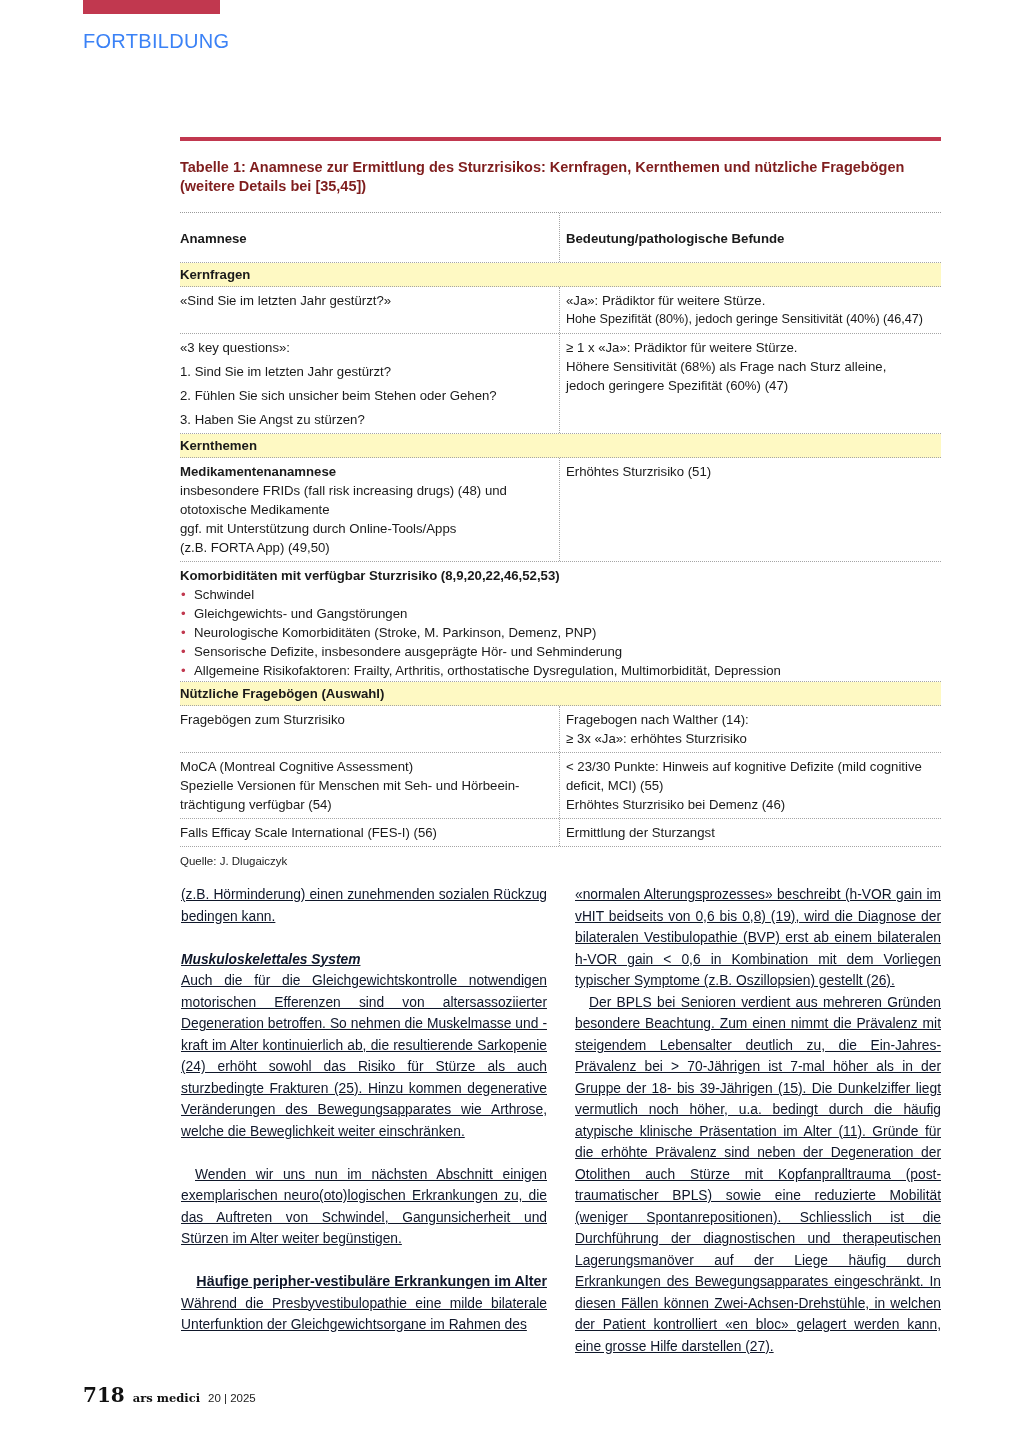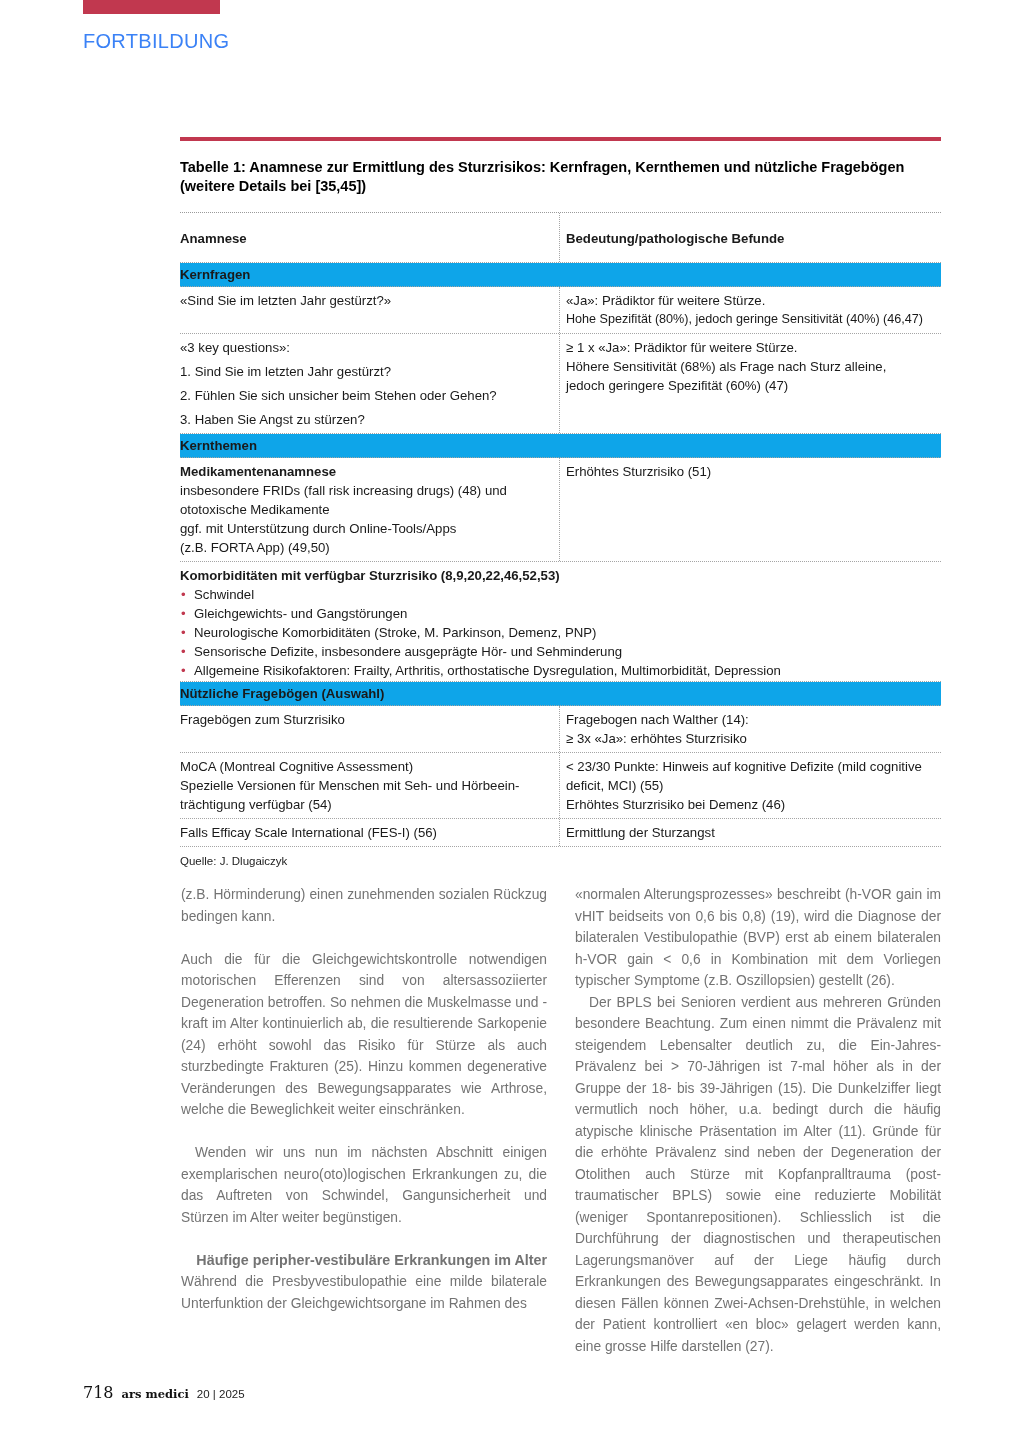--- a/index.html
+++ b/index.html
@@ -10,7 +10,7 @@
 
   .table-wrap { position:absolute; left:180px; top:137px; width:761px; }
   .table-rule { height:4px; background:#c1384f; }
-  .table-title { font-weight:bold; font-size:14.5px; line-height:19px; margin-top:17px; margin-bottom:16px; color:#000000; }
+  .table-title { font-weight:bold; font-size:14.5px; line-height:19px; margin-top:17px; margin-bottom:16px; color:#7f1d1d; }
   .dotted { border-top:1px dotted #9a9a9a; }
   .t { font-size:13.2px; line-height:19px; }
   .row { display:flex; border-bottom:1px dotted #a5a5a5; }

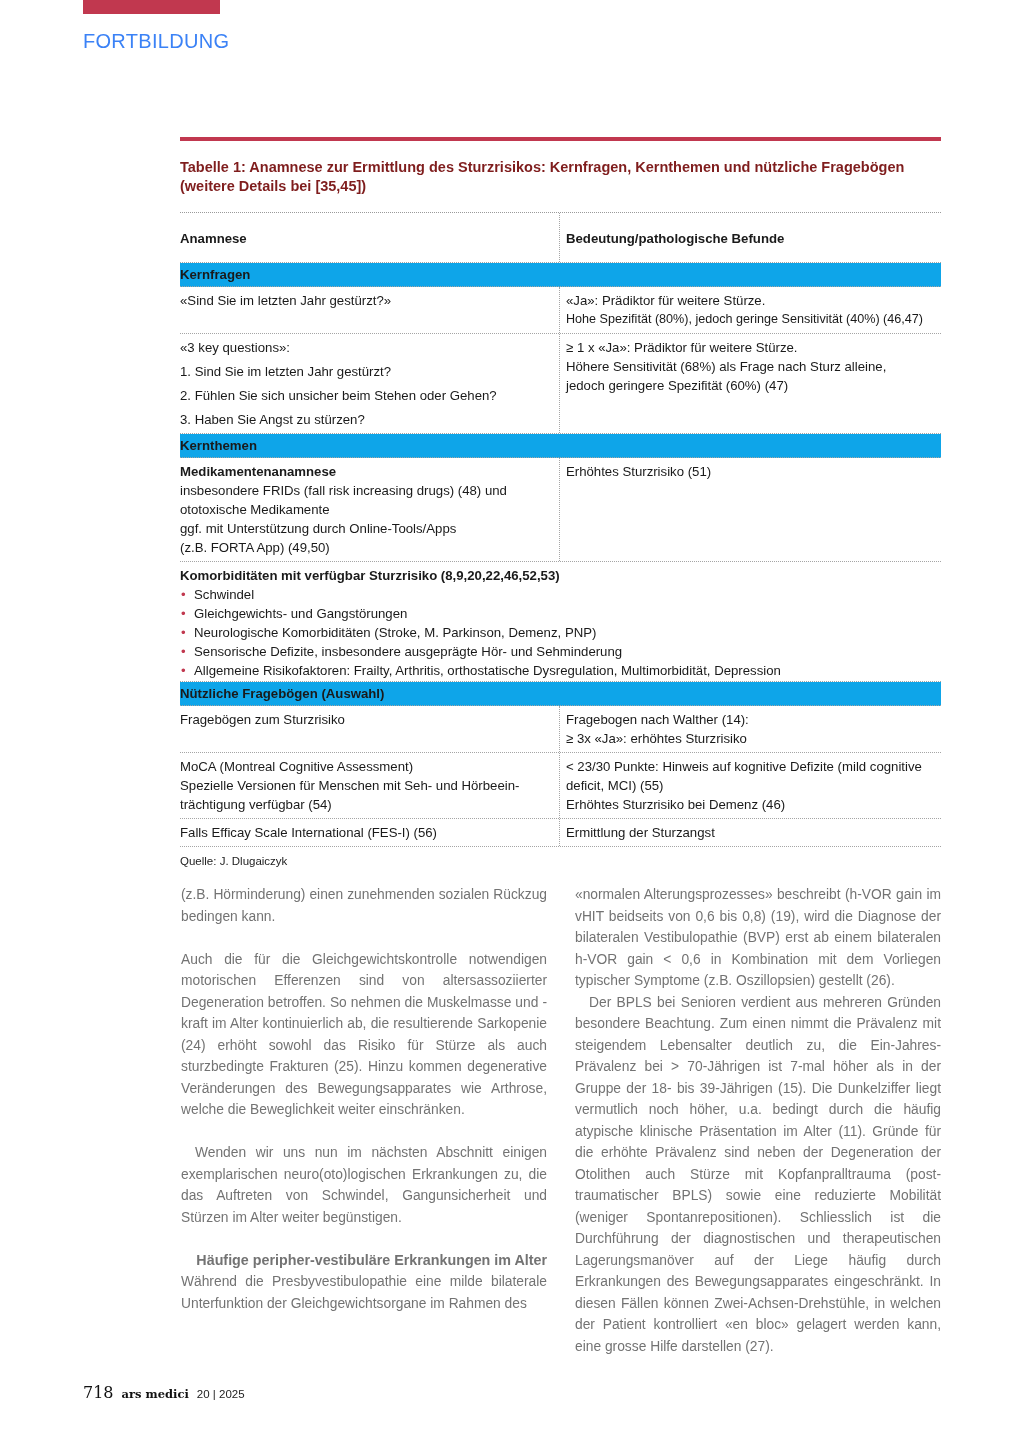--- a/index.html
+++ b/index.html
@@ -18,7 +18,7 @@
   .row .c2 { flex:1; padding:4px 0 4px 6px; box-sizing:border-box; }
   .row.header .c1, .row.header .c2 { font-weight:bold; padding-top:16px; padding-bottom:14px; }
   .row.header { border-bottom:1px dotted #a5a5a5; }
-  .section { background:#0ea5e9; font-weight:bold; padding:2px 0 2px 0; border-bottom:1px dotted #a5a5a5; }
+  .section { background:#fef9c3; font-weight:bold; padding:2px 0 2px 0; border-bottom:1px dotted #a5a5a5; }
   .full { padding:4px 0 1px 0; border-bottom:1px dotted #a5a5a5; }
   .bold { font-weight:bold; }
   .kq-line { margin-bottom:5px; }

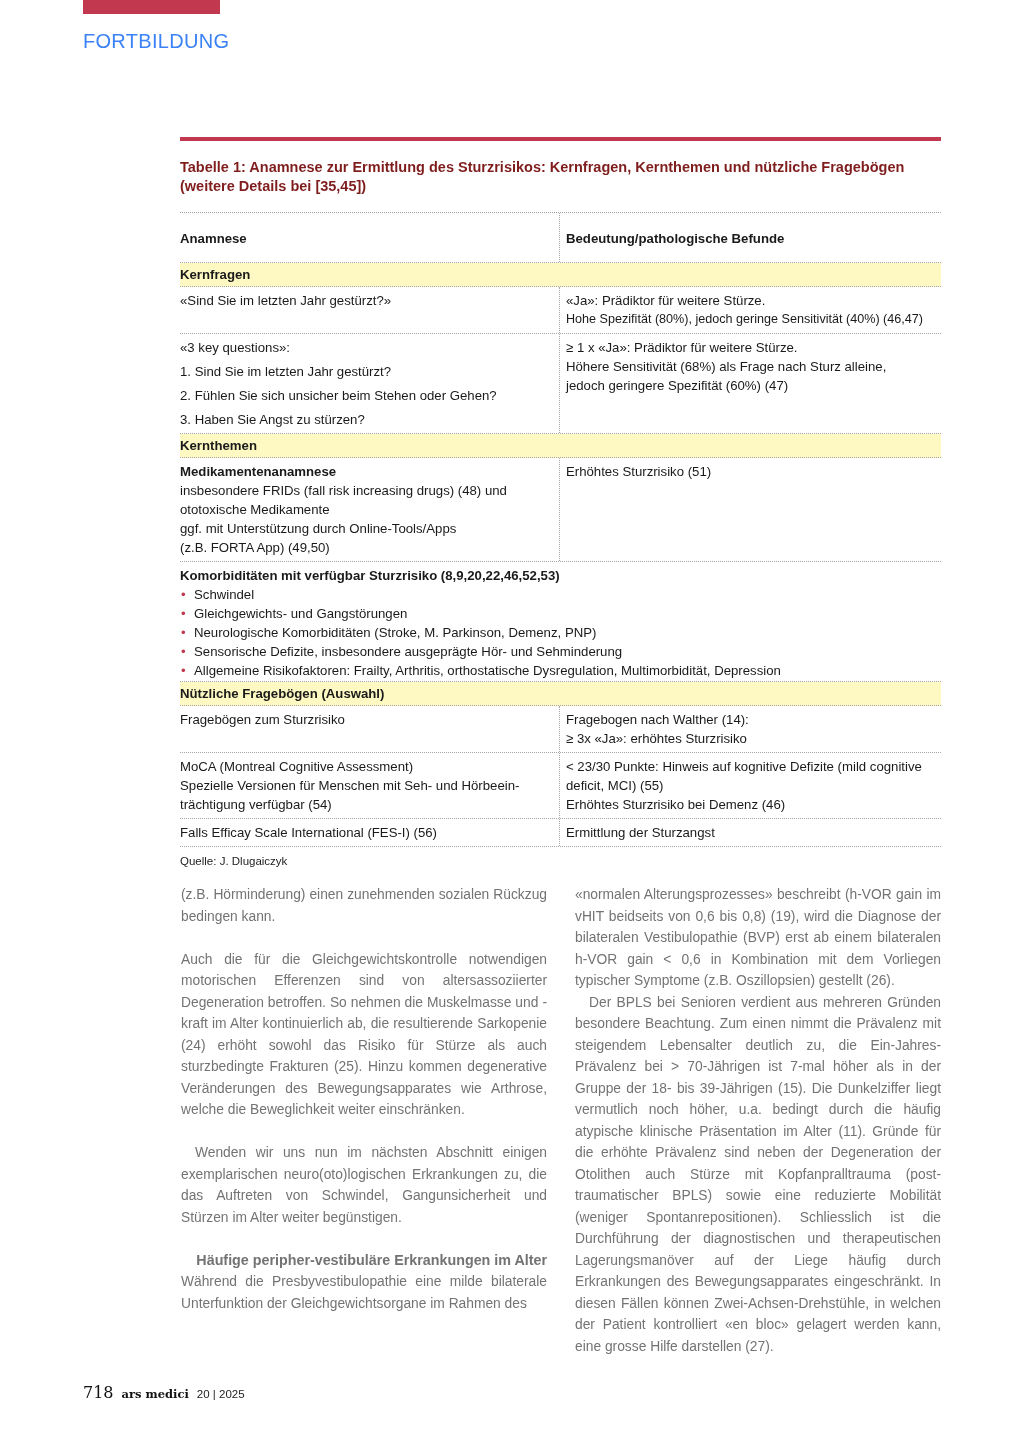--- a/index.html
+++ b/index.html
@@ -27,7 +27,7 @@
   ul.bullets li::before { content:"•"; color:#c1384f; position:absolute; left:1px; top:0; }
   .source { font-size:11.5px; margin-top:8px; color:#222; }
 
-  .col { position:absolute; top:884px; width:366px; font-size:13.8px; line-height:21.5px; text-align:justify; color:#737373; }
+  .col { position:absolute; top:884px; width:366px; font-size:13.8px; line-height:21.5px; text-align:justify; color:#0f172a;text-decoration:underline; }
   .col p { margin:0; }
   .col-left { left:181px; }
   .col-right { left:575px; }

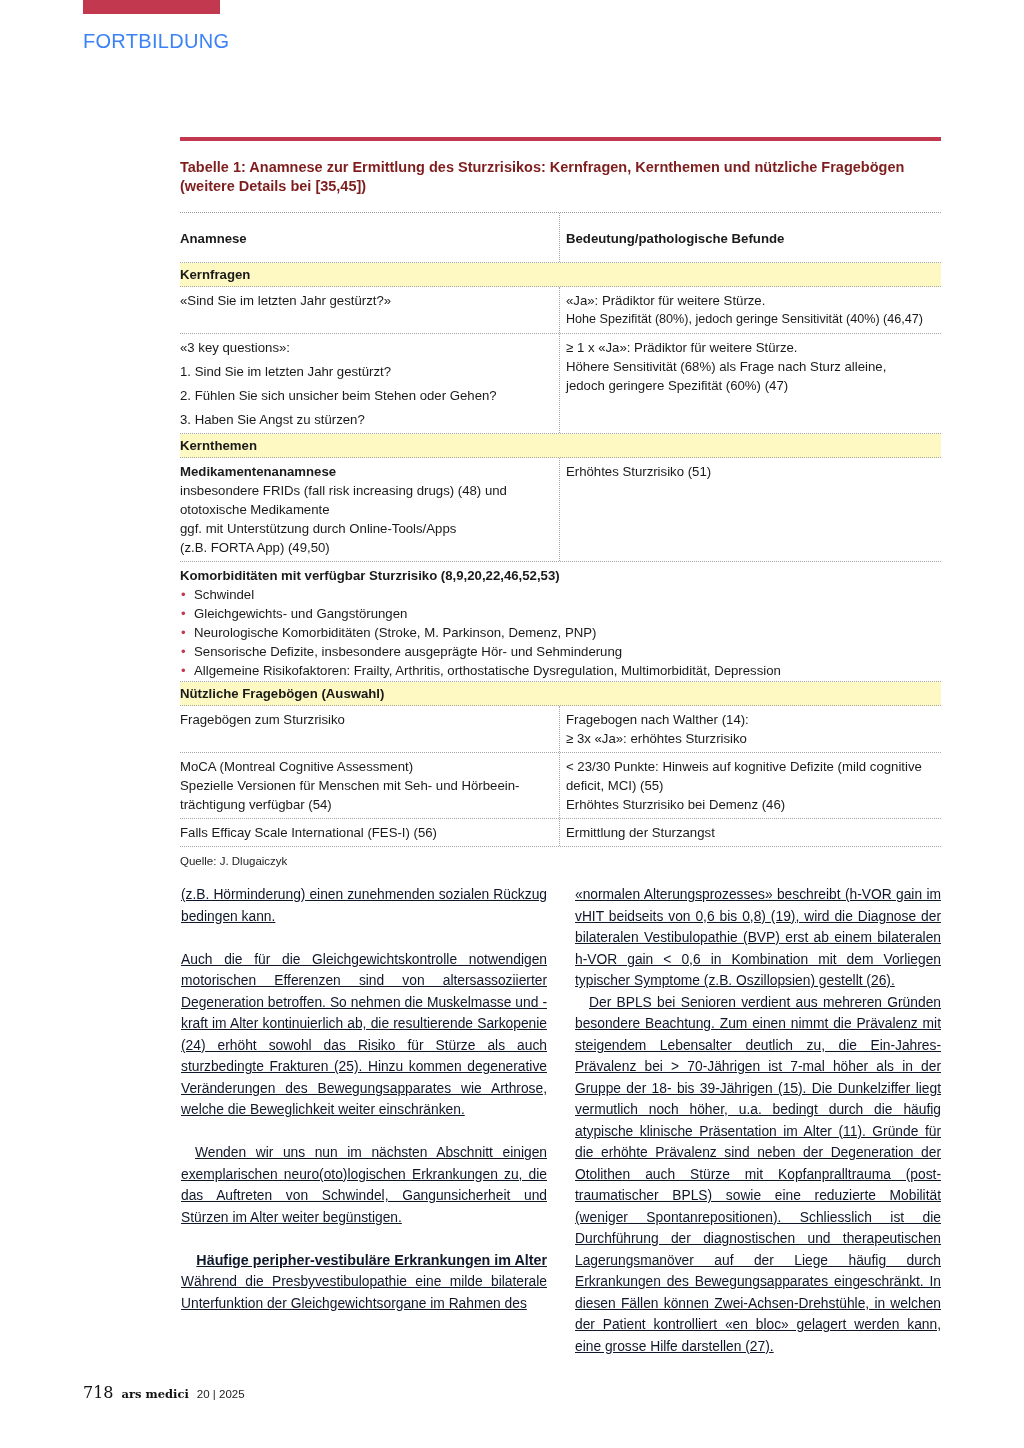--- a/index.html
+++ b/index.html
@@ -149,6 +149,7 @@
 <div class="col col-left">
   <p>(z.B. Hörminderung) einen zunehmenden sozialen Rückzug bedingen kann.</p>
   <div class="gap"></div>
+  <p class="subhead-italic">Muskuloskelettales System</p>
   <p>Auch die für die Gleichgewichtskontrolle notwendigen motorischen Efferenzen sind von altersassoziierter Degeneration betroffen. So nehmen die Muskelmasse und -kraft im Alter kontinuierlich ab, die resultierende Sarkopenie (24) erhöht sowohl das Risiko für Stürze als auch sturzbedingte Frakturen (25). Hinzu kommen degenerative Veränderungen des Bewegungsapparates wie Arthrose, welche die Beweglichkeit weiter einschränken.</p>
   <div class="gap"></div>
   <p class="indent">Wenden wir uns nun im nächsten Abschnitt einigen exemplarischen neuro(oto)logischen Erkrankungen zu, die das Auftreten von Schwindel, Gangunsicherheit und Stürzen im Alter weiter begünstigen.</p>

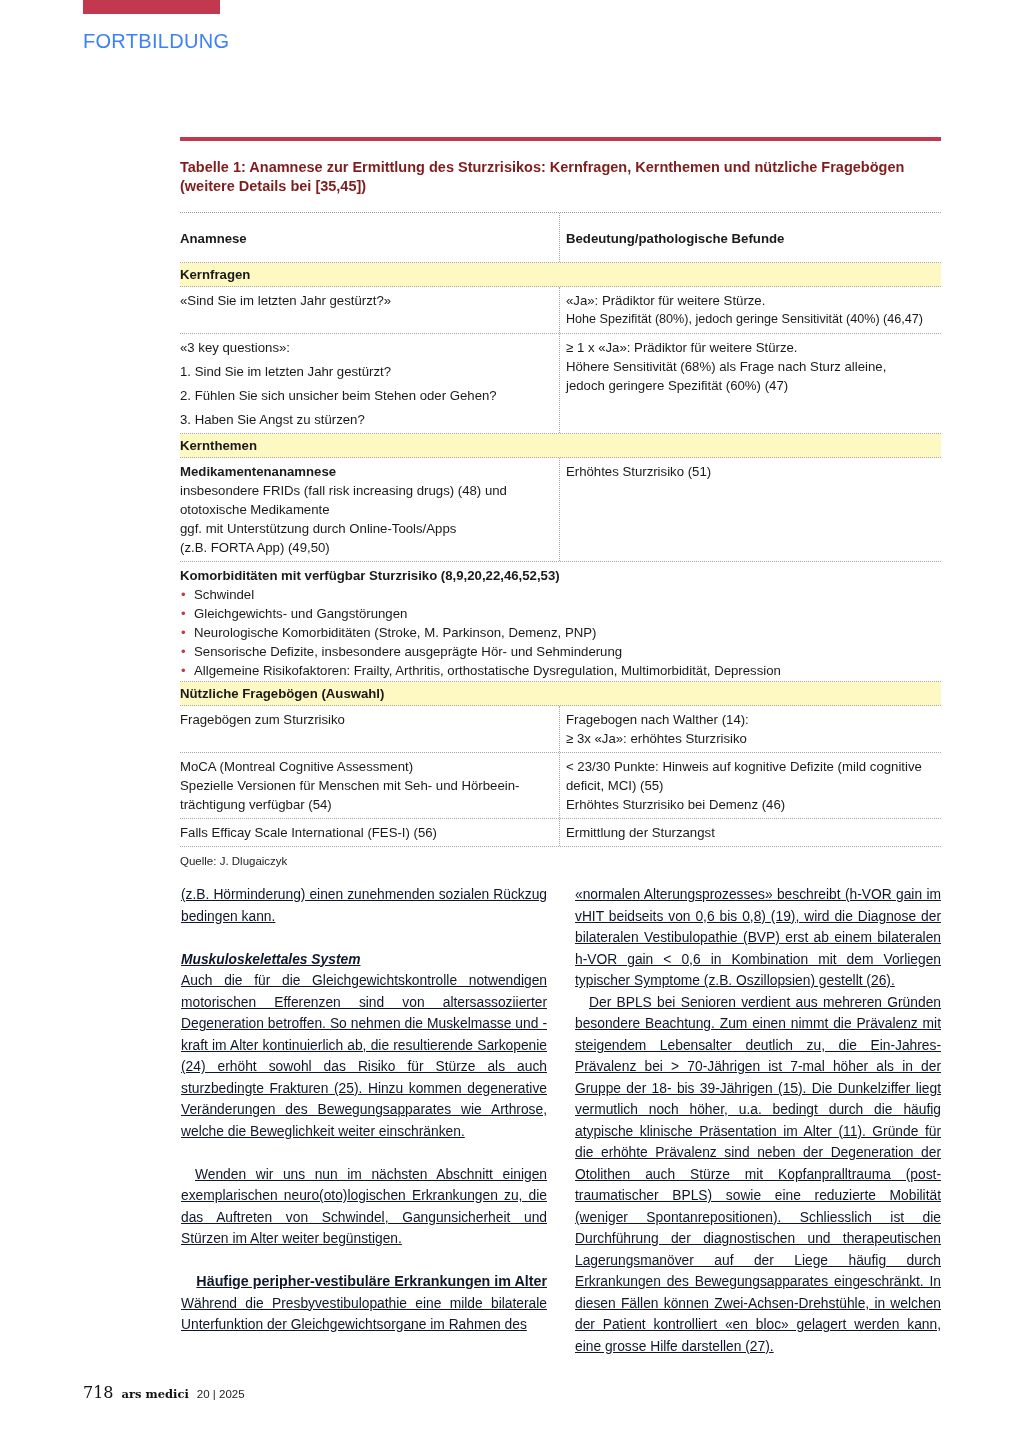--- a/index.html
+++ b/index.html
@@ -37,7 +37,7 @@
   .indent { text-indent:14px; }
 
   .footer { position:absolute; left:83px; top:1383px; display:flex; align-items:baseline; gap:8px; }
-  .page-num { font-family:"DejaVu Serif", serif; font-weight:normal; font-size:16px; color:#111; }
+  .page-num { font-family:"DejaVu Serif", serif; font-weight:bold; font-size:20px; color:#111; }
   .journal { font-family:"DejaVu Serif", serif; font-weight:bold; font-size:11.5px; color:#111; }
   .issue { font-size:11.5px; color:#222; }
 </style>

